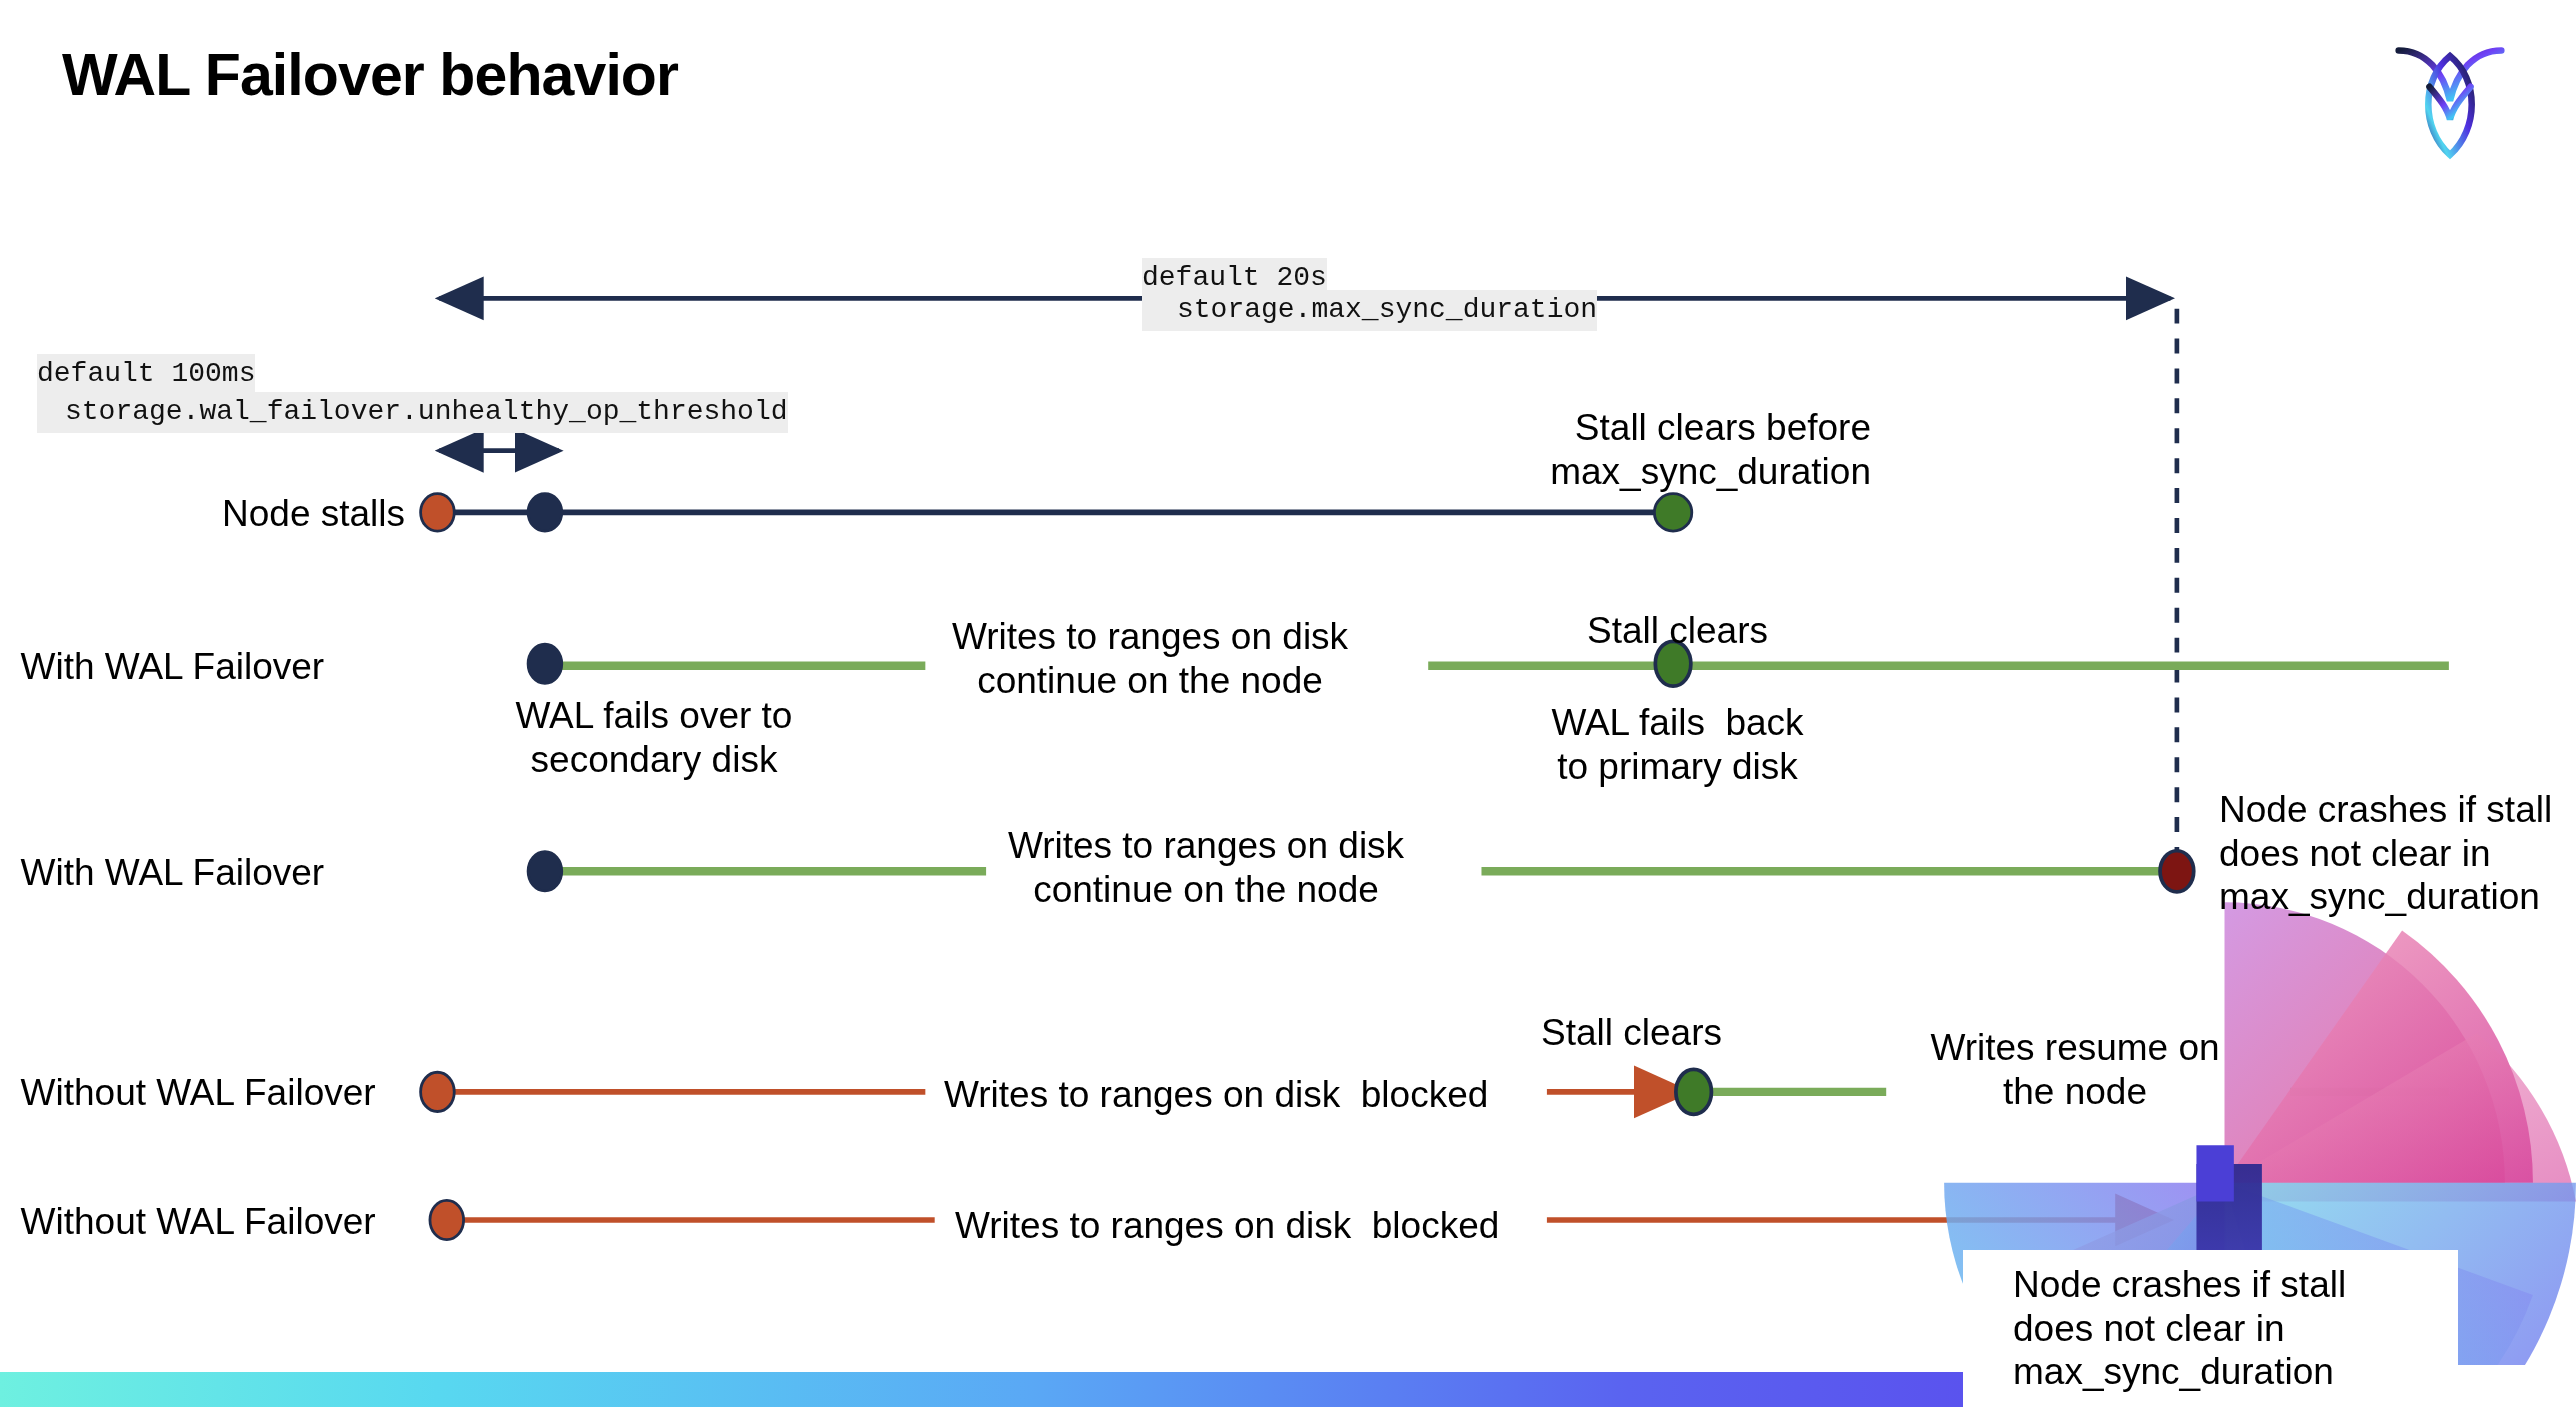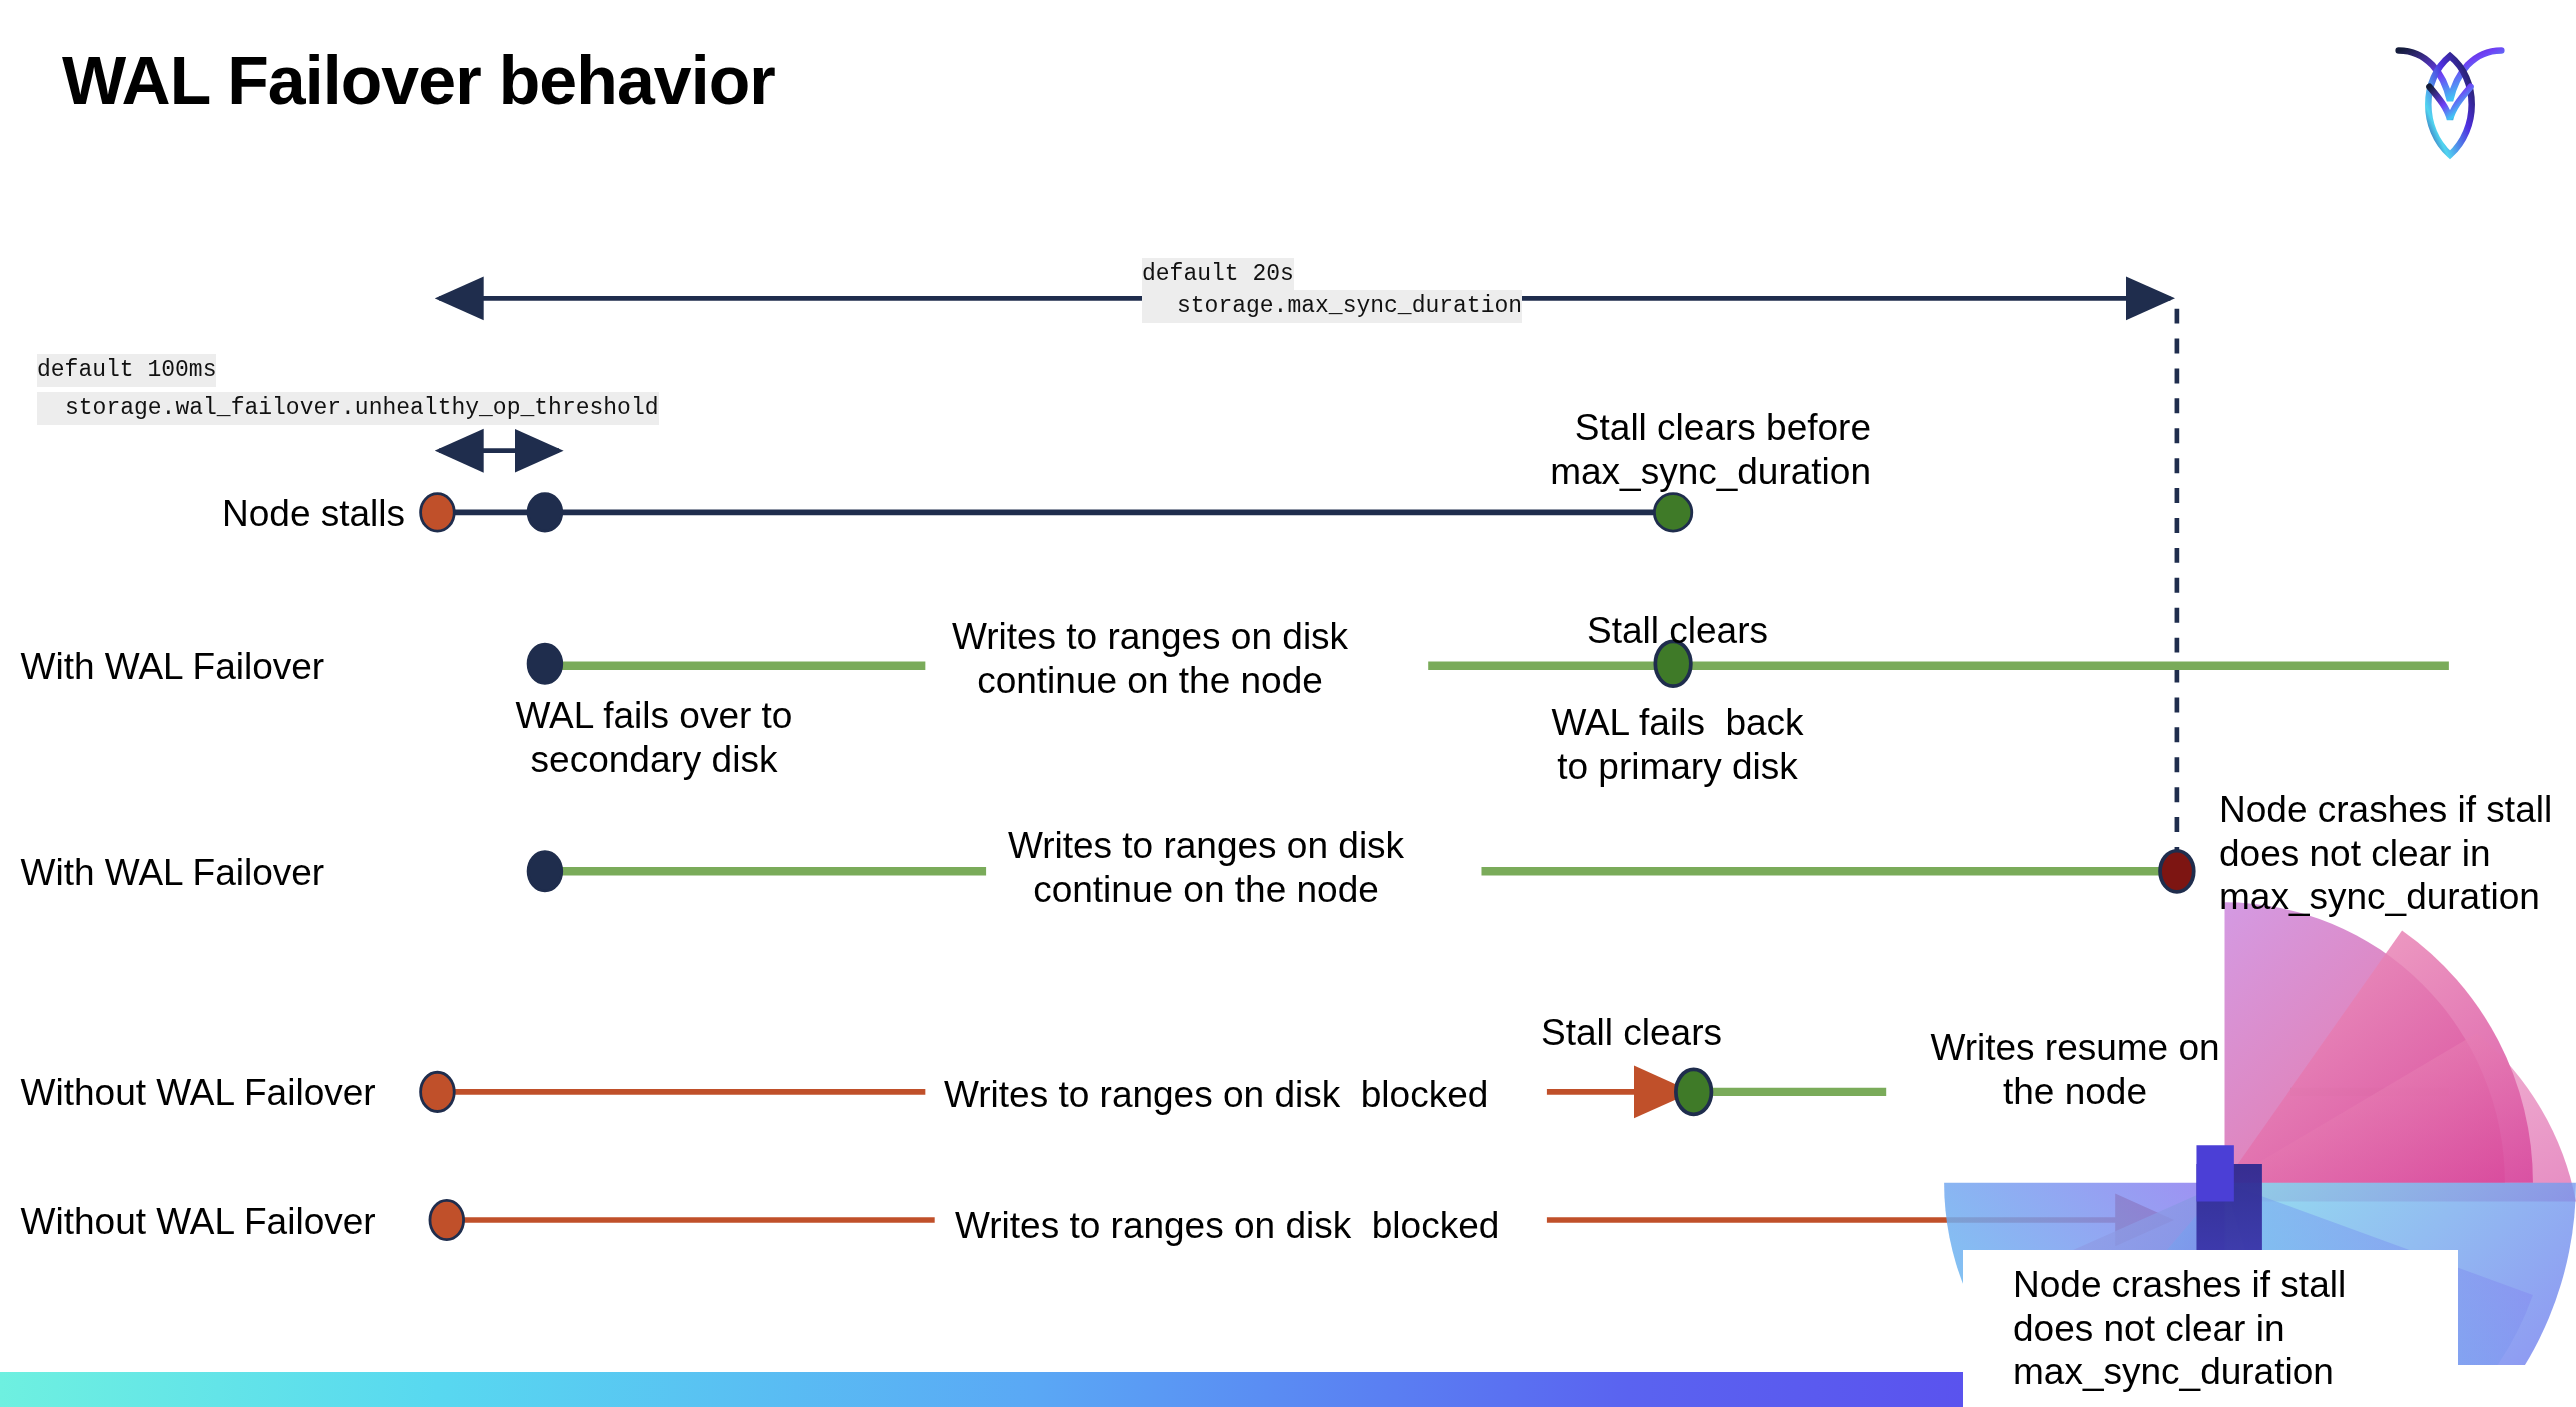--- a/index.html
+++ b/index.html
@@ -12,7 +12,7 @@
   
   .title{
     position:absolute;left:62px;top:45px;
-    font-size:68px;font-weight:bold;color:#000000;
+    font-size:59px;font-weight:bold;color:#000000;
     letter-spacing:-0.9px;line-height:1.05;white-space:nowrap;
   }
 

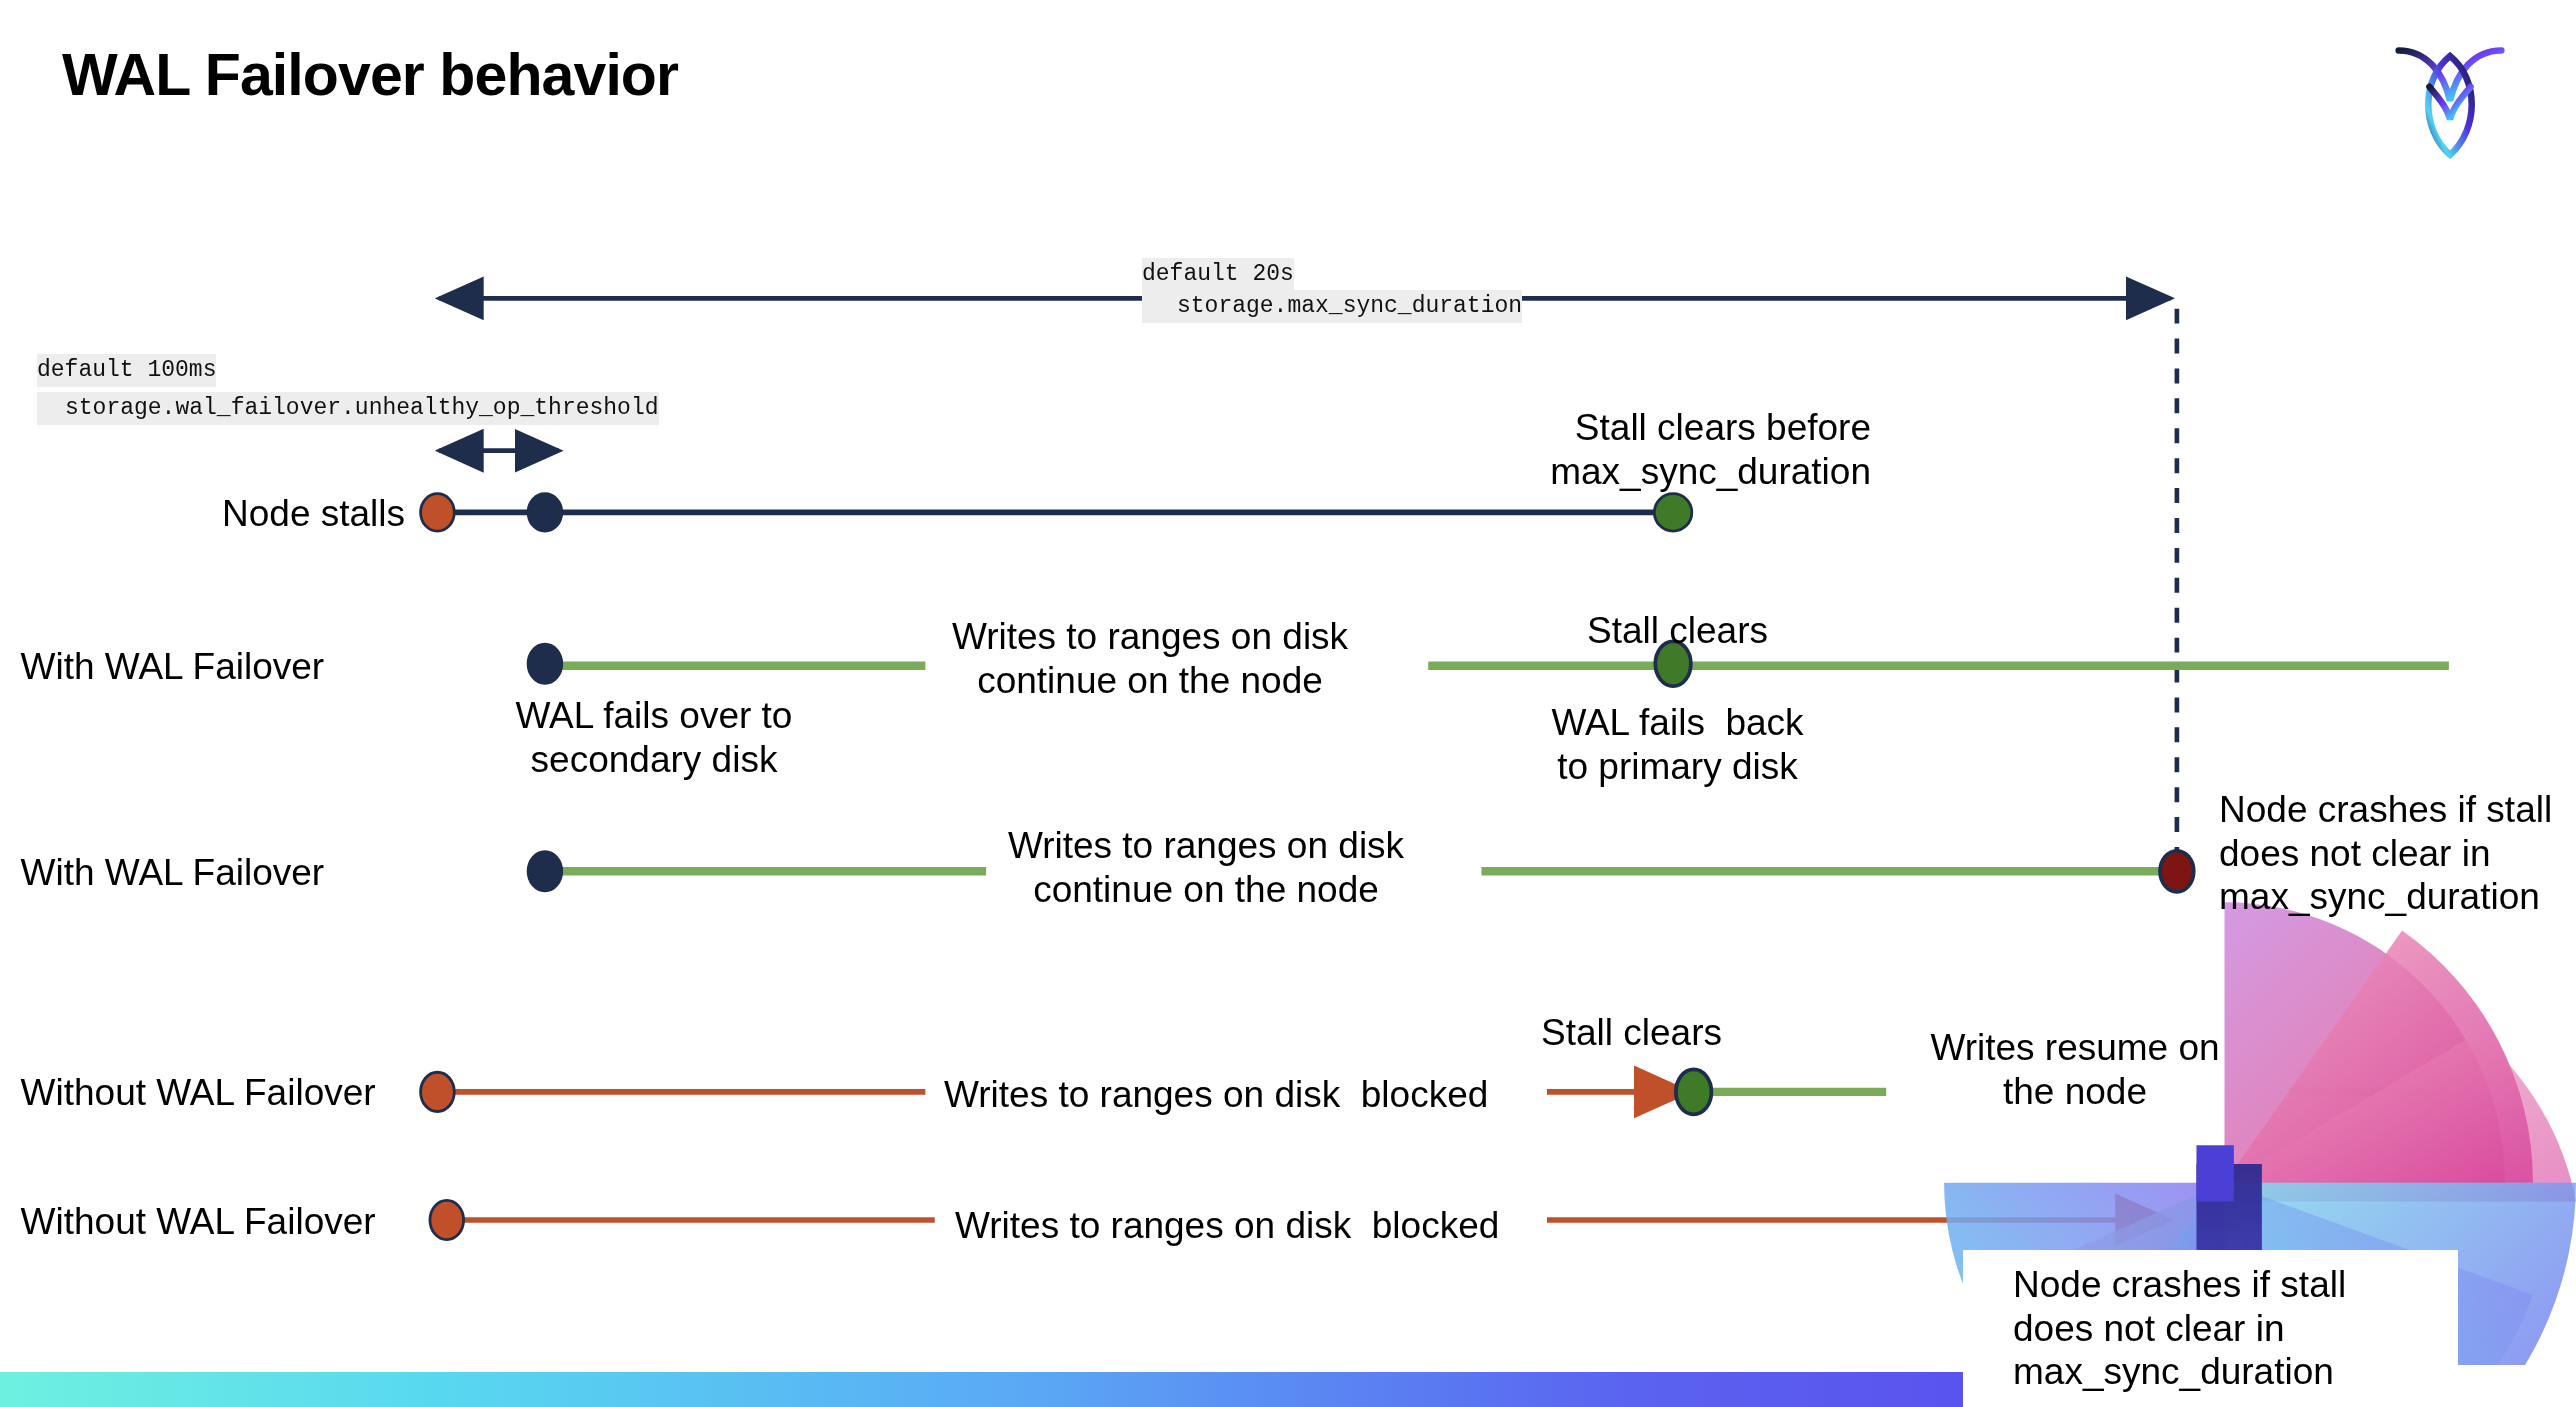--- a/index.html
+++ b/index.html
@@ -26,7 +26,7 @@
   .lbl{position:absolute;color:#000000;line-height:1.18;white-space:pre;}
   .mono{
     font-family:"Liberation Mono", monospace;
-    font-size:23px;background:#ededed;color:#111111;
+    font-size:28px;background:#ededed;color:#111111;
     line-height:1.45;white-space:pre;position:absolute;
   }
   .rowlabel{font-size:37px;}

